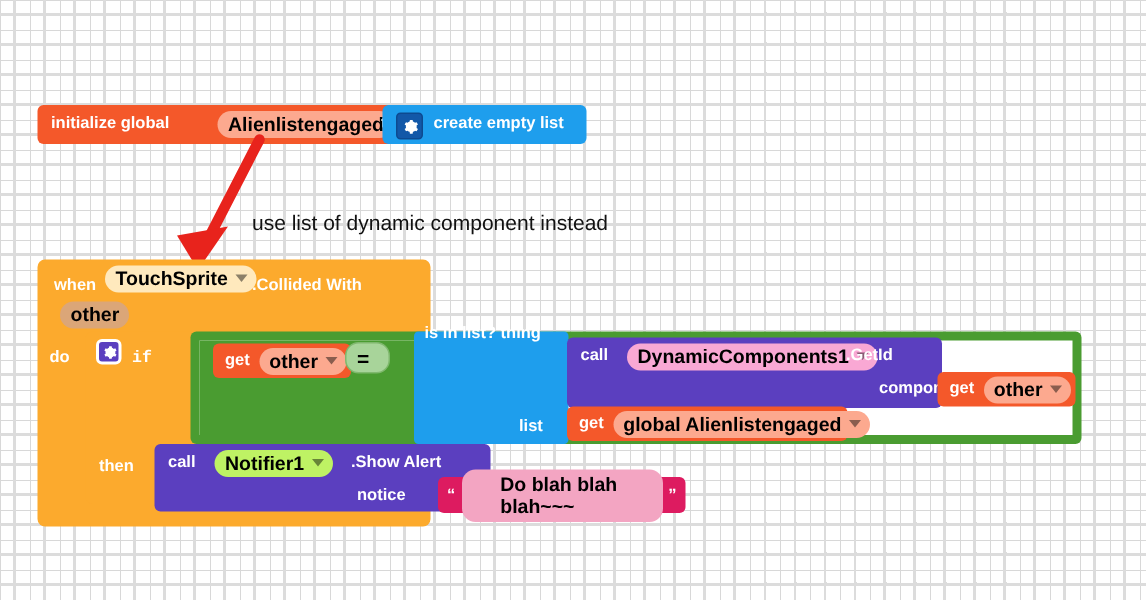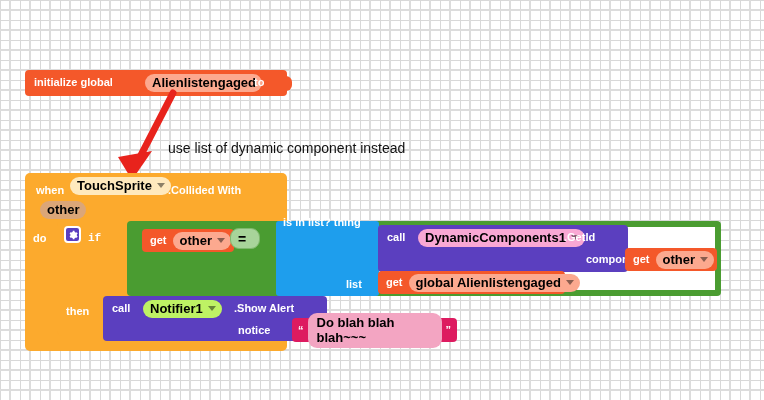--- a/index.html
+++ b/index.html
@@ -106,6 +106,14 @@
   </div>
   <div class="blk" id="init-plug"></div>
 
+  <div class="blk" id="create-list">
+    <div class="gear" style="position:absolute;left:9px;top:5px;background:#1258a8;border:1px solid #0d4a90;">
+      <svg width="11" height="11" viewBox="0 0 24 24" aria-hidden="true">
+        <path fill="#ffffff" d="M12 8a4 4 0 100 8 4 4 0 000-8zm9.4 4c0-.6-.1-1.2-.2-1.8l2-1.5-2-3.4-2.3 1a7.7 7.7 0 00-3-1.8L15.5 2h-4l-.4 2.5c-1.1.3-2.1.9-3 1.7l-2.3-.9-2 3.4 2 1.5c-.1.6-.2 1.2-.2 1.8s.1 1.2.2 1.8l-2 1.5 2 3.4 2.3-1c.9.8 1.9 1.4 3 1.7l.4 2.6h4l.4-2.6c1.1-.3 2.1-.9 3-1.7l2.3 1 2-3.4-2-1.5c.1-.6.2-1.2.2-1.8z"></path>
+      </svg>
+    </div>
+    <div style="position:absolute;left:34px;top:7px;" class="lbl">create empty list</div>
+  </div>
 
   <svg id="arrow" width="120" height="105">
     <line x1="73" y1="8" x2="40" y2="72" stroke="#e8231c" stroke-width="7" stroke-linecap="round"></line>

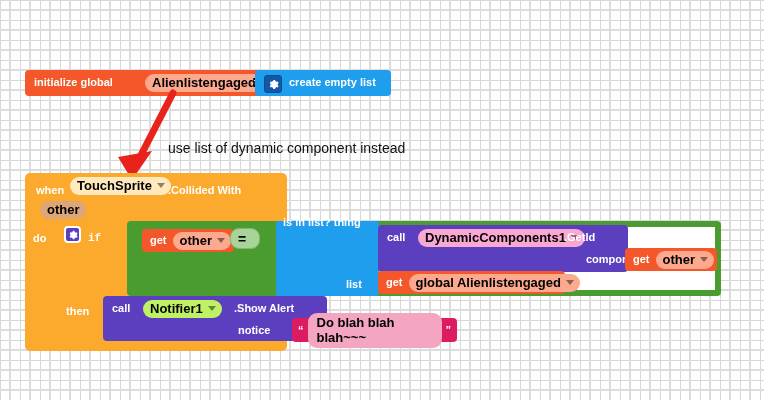--- a/index.html
+++ b/index.html
@@ -87,7 +87,7 @@
 
   
   #pink-block{left:292px;top:318px;width:165px;height:24px;background:#dd1b60;border-radius:4px;display:flex;align-items:center;gap:4px;padding:0 6px;}
-  .pink-field{background:#f3a5c2;border-radius:9px;padding:2px 9px 3px;font-size:13px;font-weight:bold;color:#000;}
+  .pink-field{background:#f3a5c2;border-radius:9px;padding:2px 26px 3px;font-size:13px;font-weight:bold;color:#000;}
   .quote{color:#fff;font-size:11px;font-weight:bold;}
 </style>
 </head>

